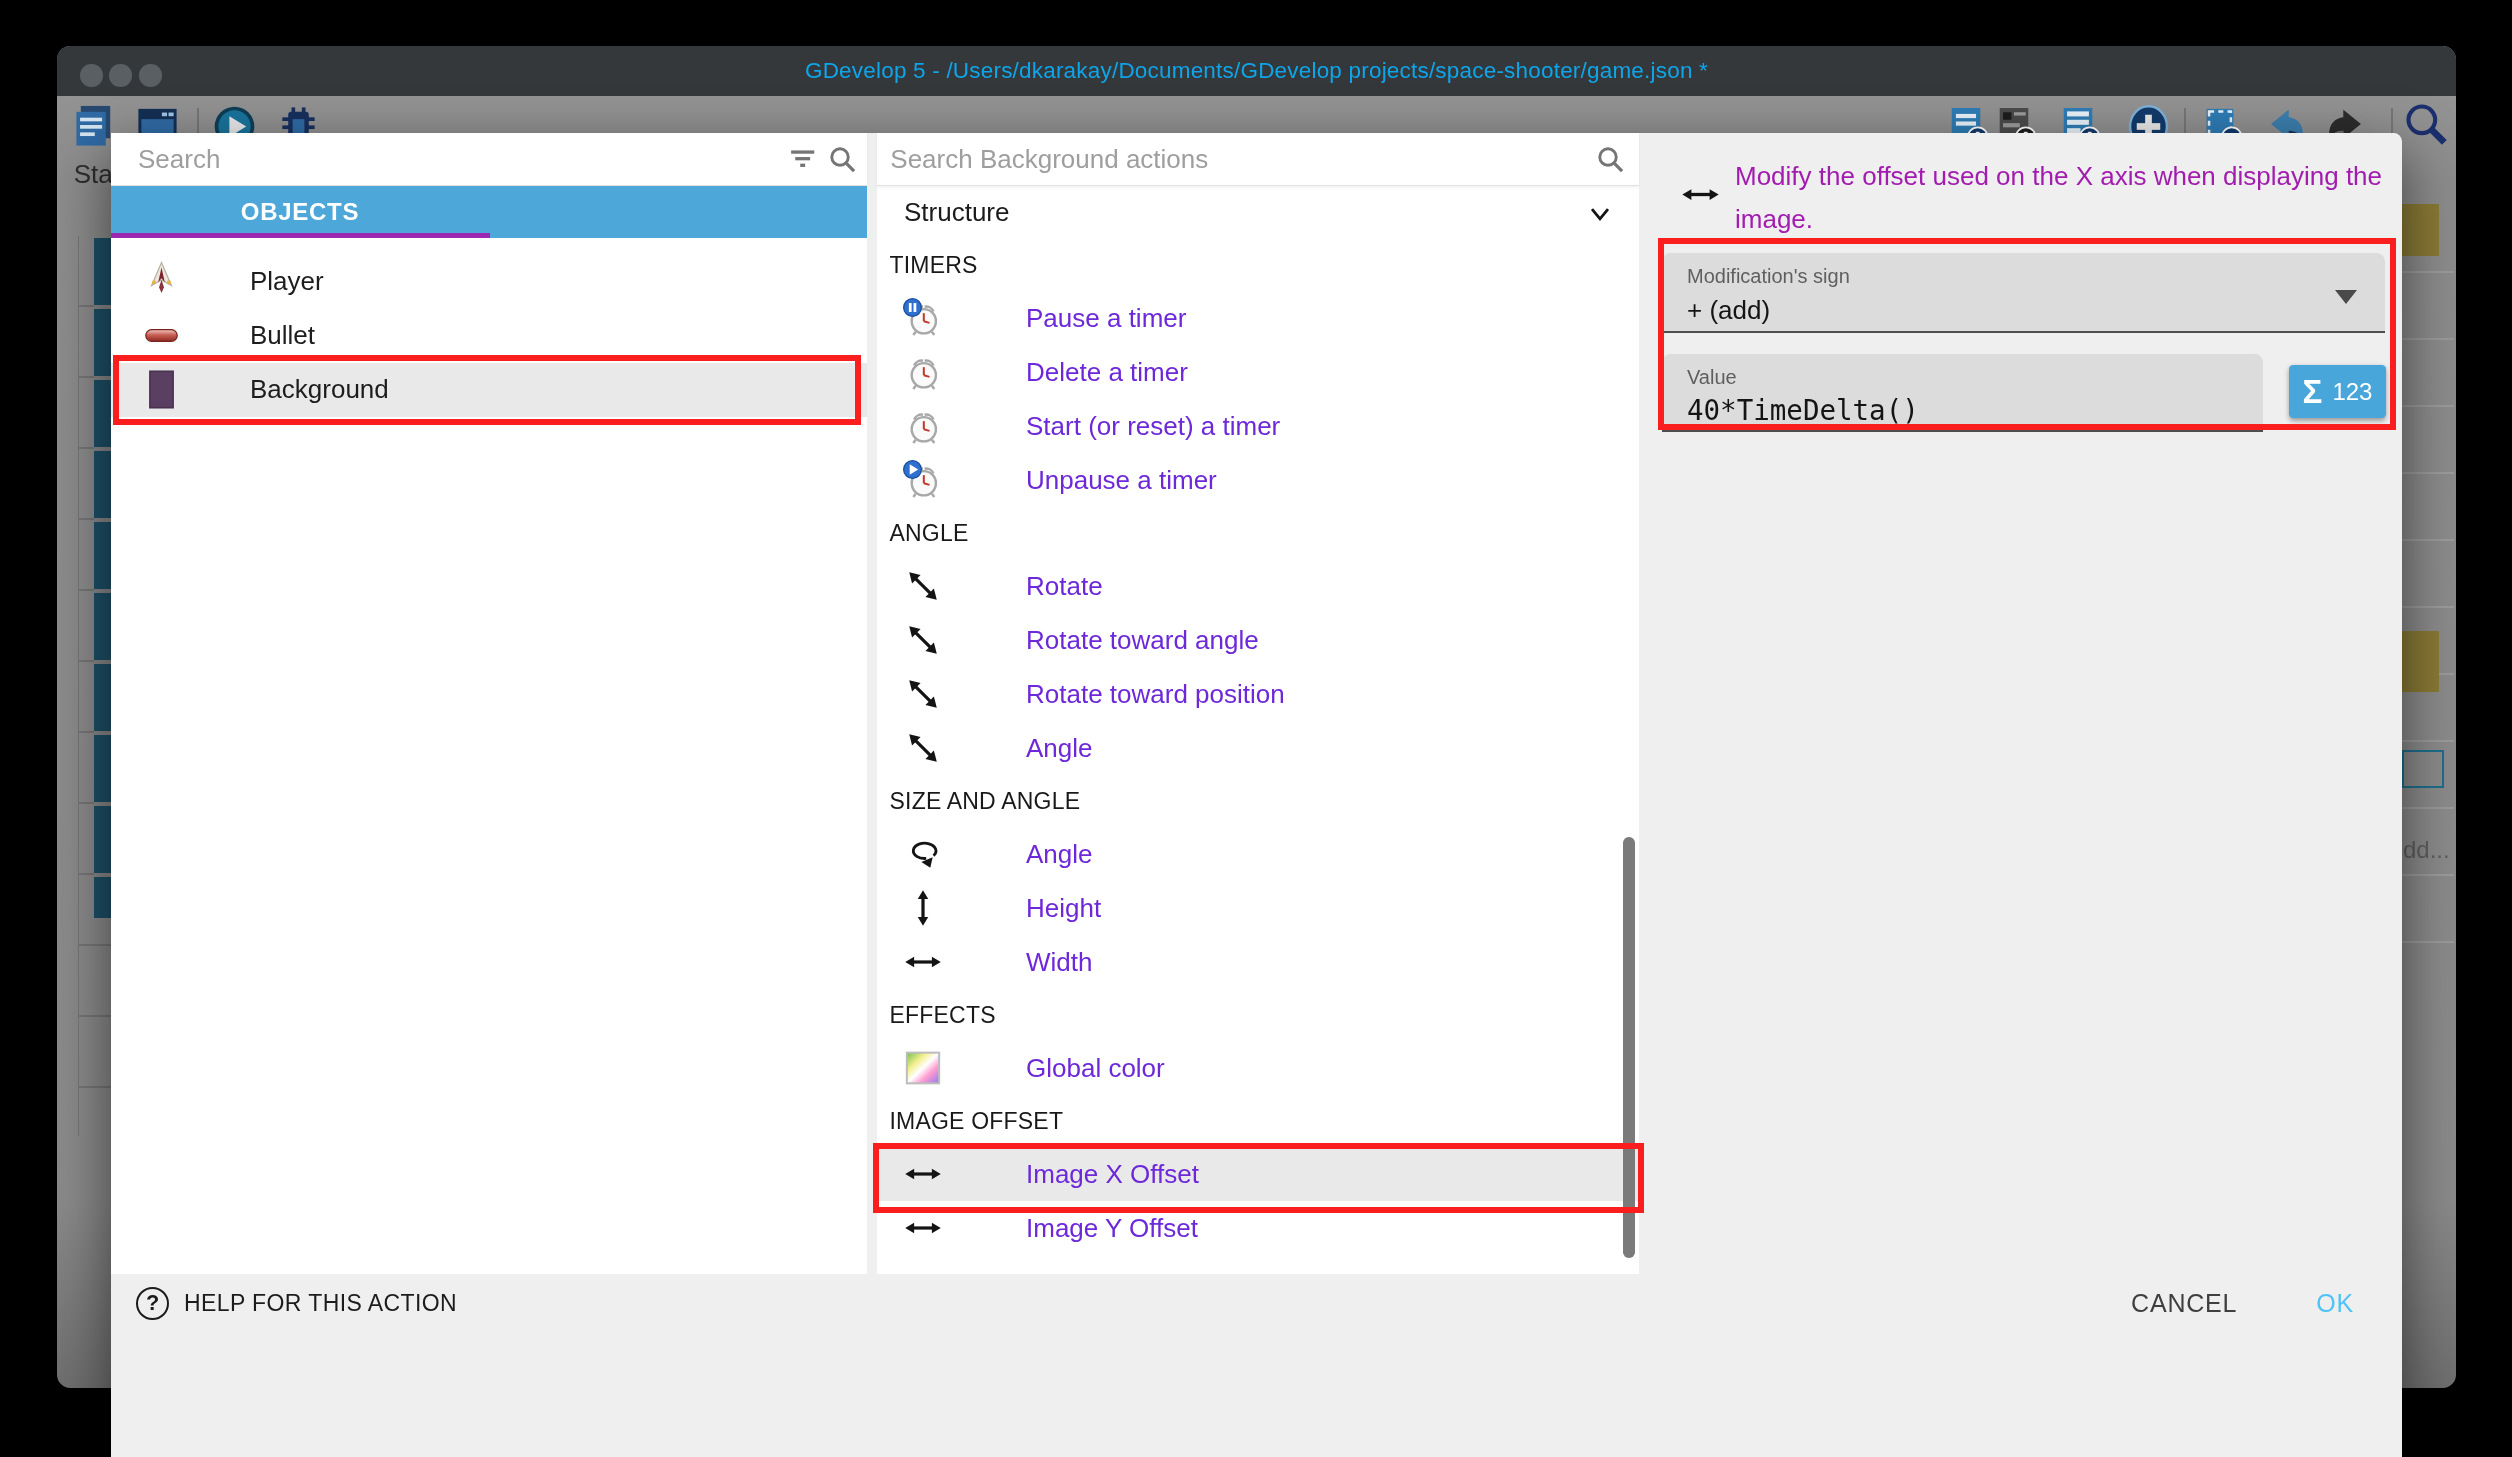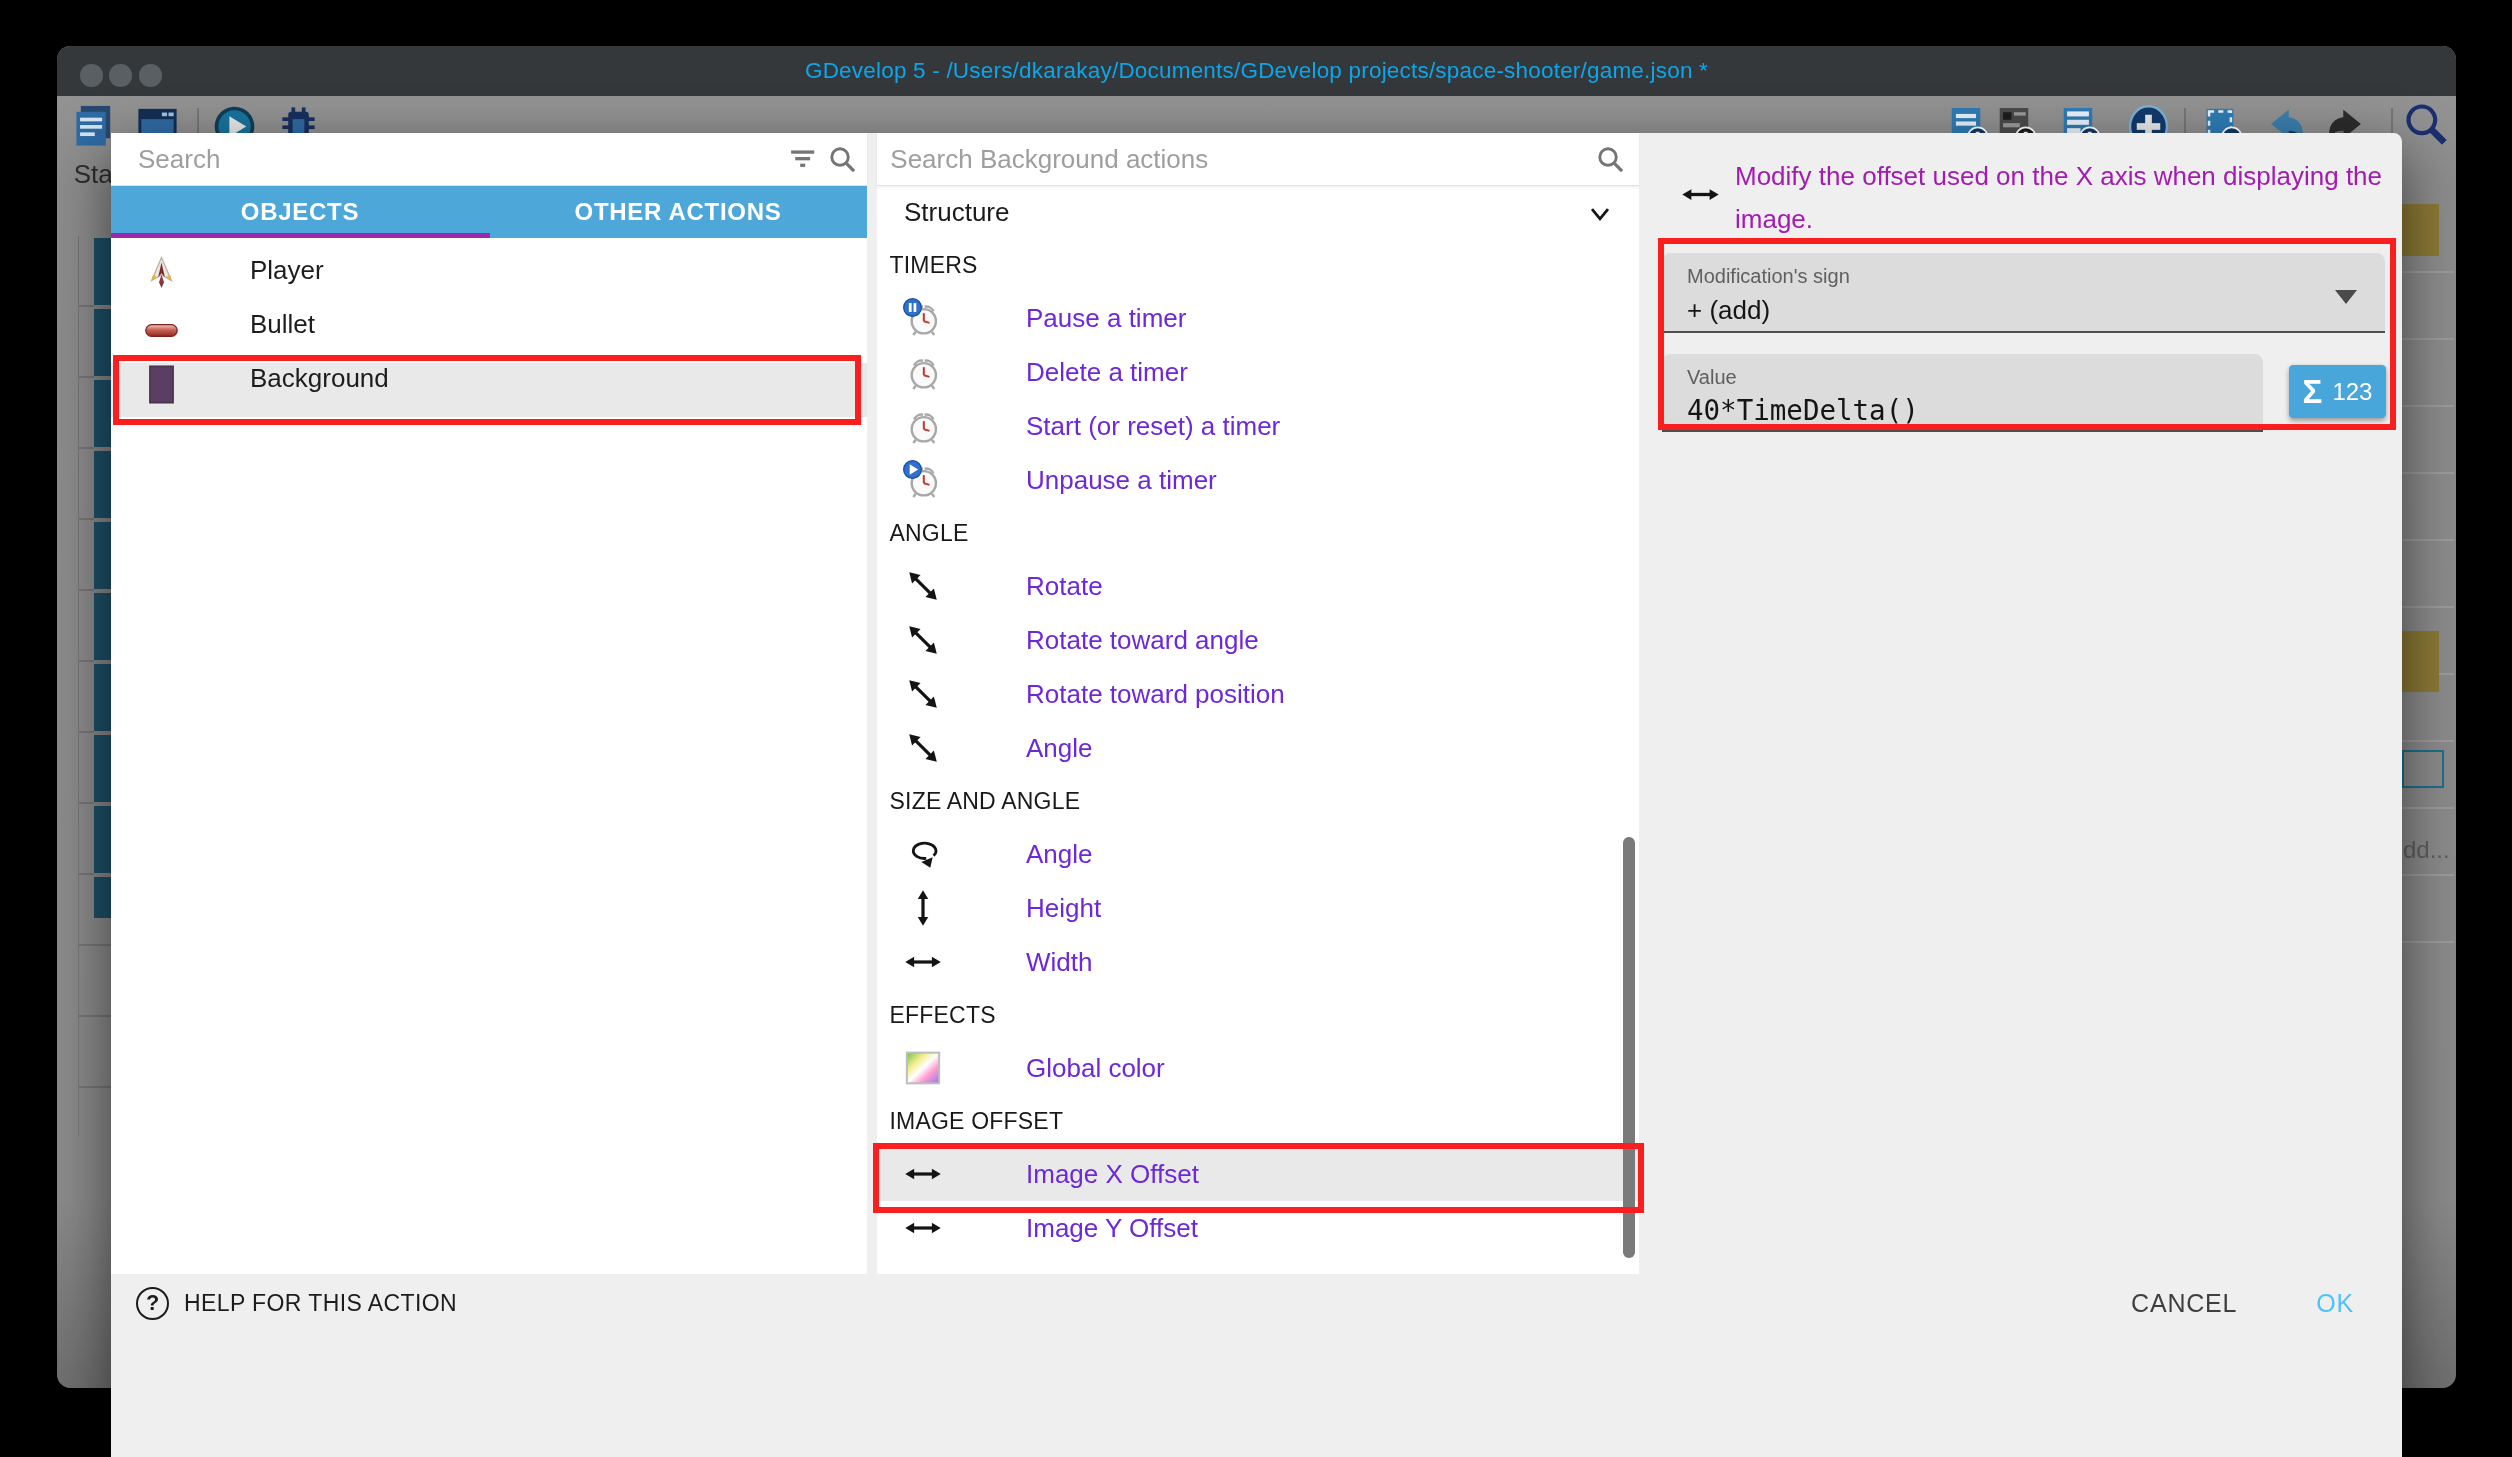--- a/index.html
+++ b/index.html
@@ -247,7 +247,6 @@
         </div>
         <div id="tabbar">
           <div class="tab">OBJECTS</div>
-          <div class="tab">OTHER ACTIONS</div>
           <div id="tab-underline"></div>
         </div>
         <div id="obj-list">

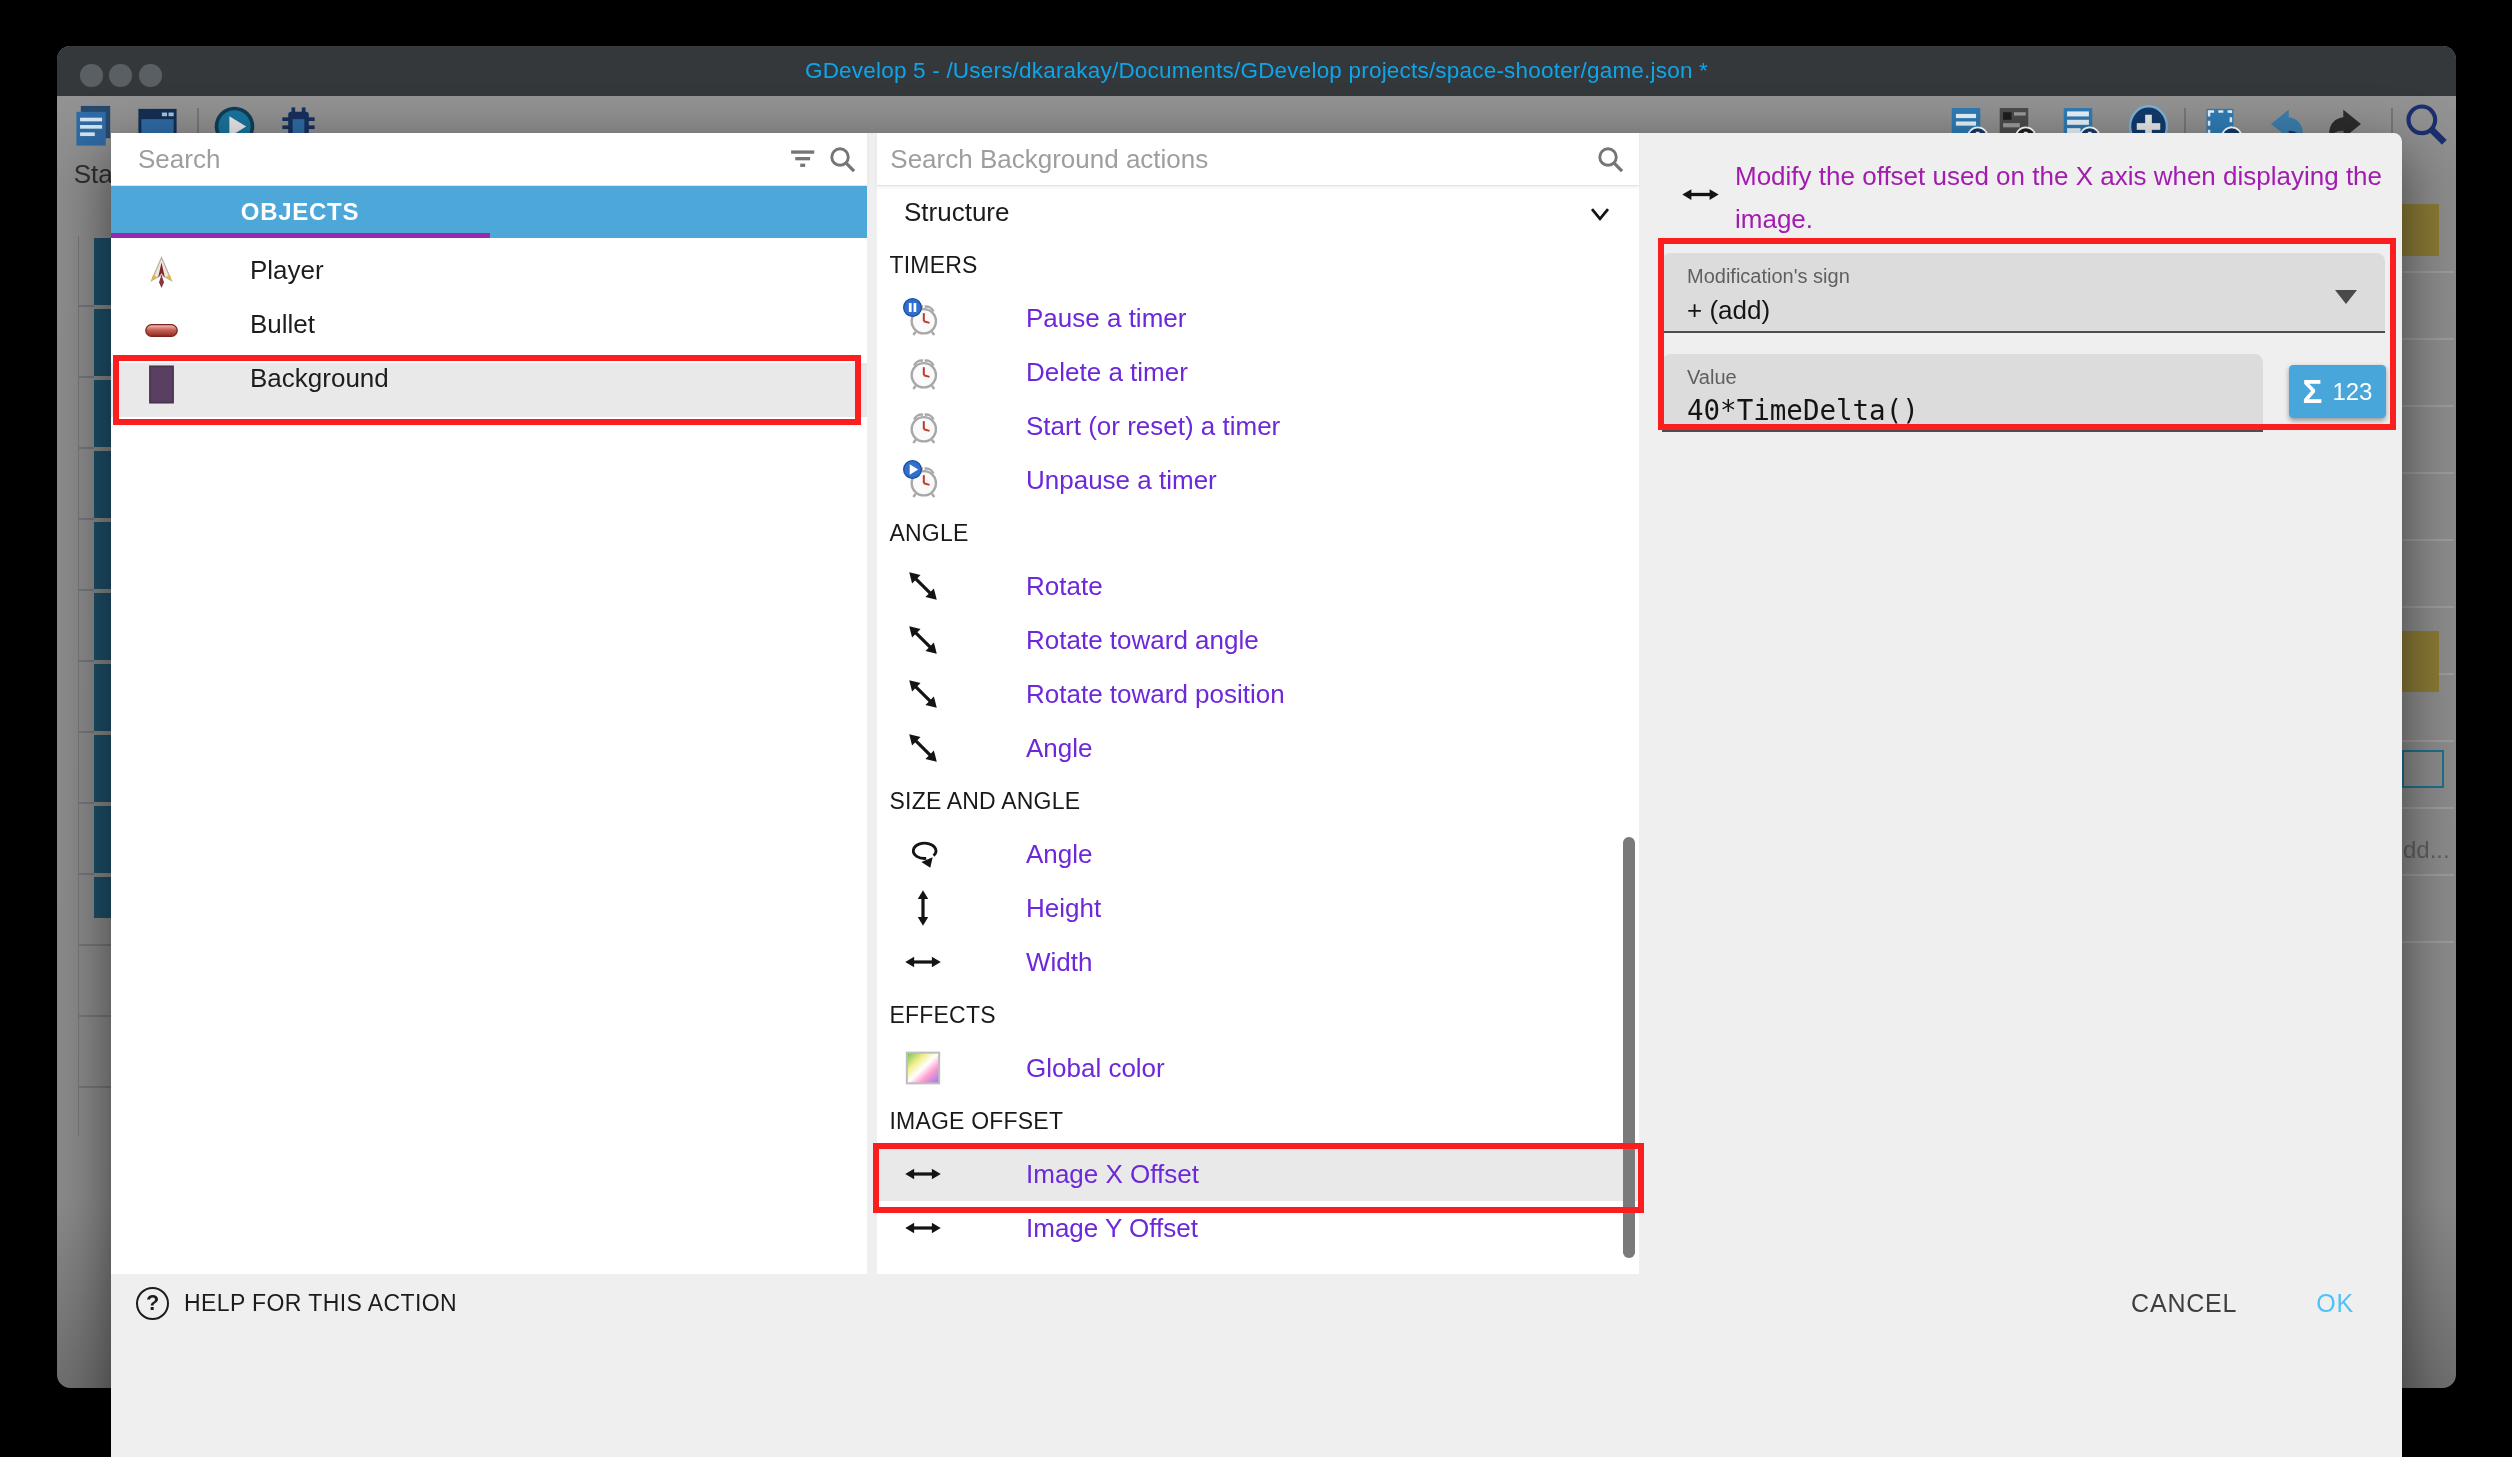--- a/index.html
+++ b/index.html
@@ -57,7 +57,7 @@
   #tab-underline { position:absolute; left:0; bottom:0; width:379px; height:5px; background:var(--tab-underline,#9c27b0); }
 
   #obj-list { padding-top:16.7px; }
-  .obj-row { height:54px; display:flex; align-items:flex-start; padding-left:29px; }
+  .obj-row { height:54px; display:flex; align-items:center; padding-left:29px; }
   .obj-row.selected { background:var(--selected-row,#e9e9e9); }
   .obj-ic { width:43px; height:43px; flex:0 0 43px; }
   .obj-ic svg { width:100%; height:100%; }

